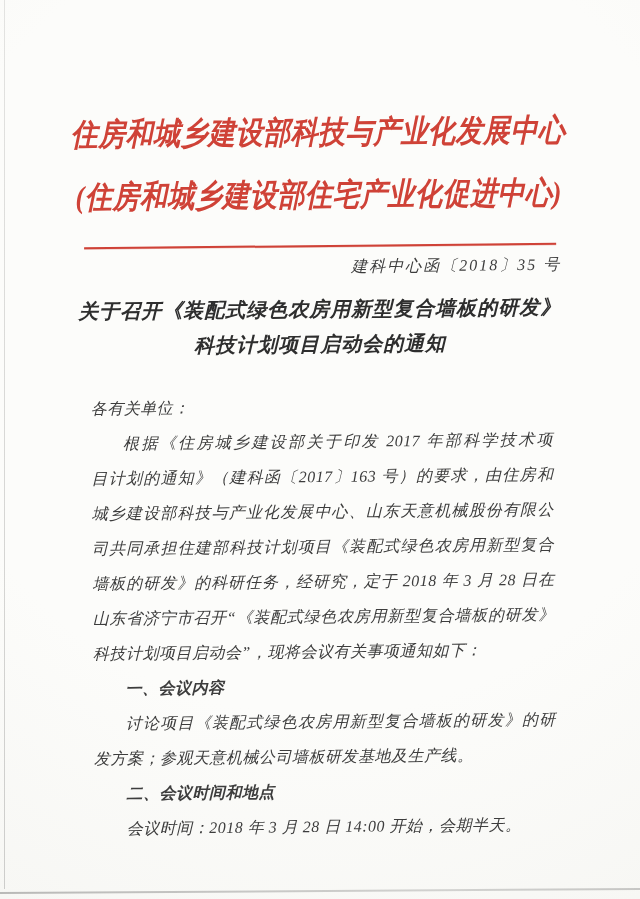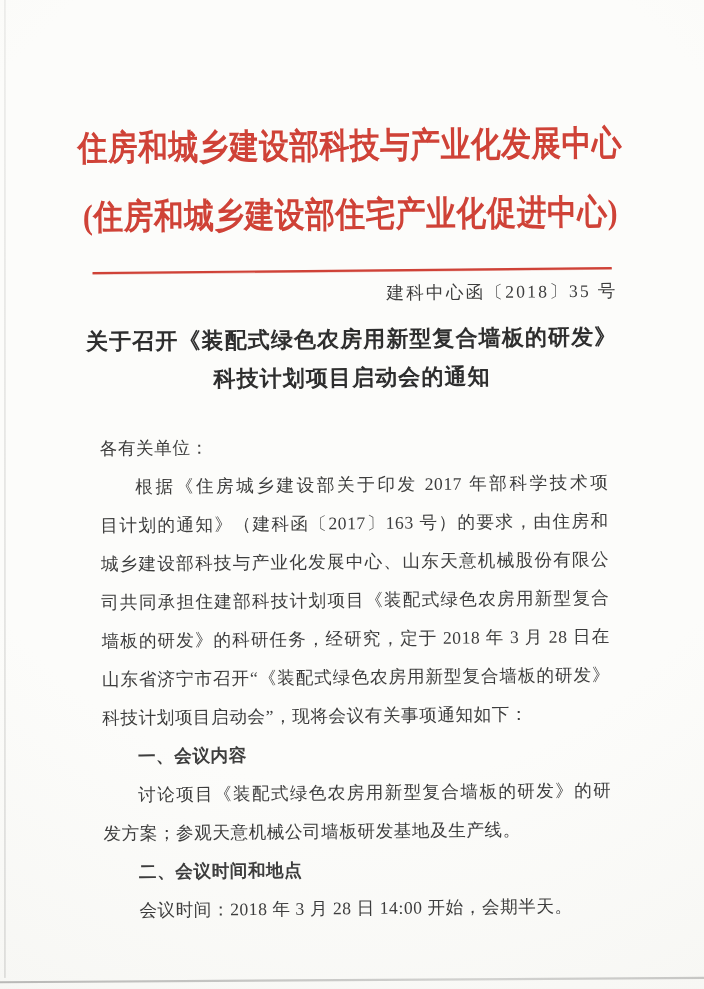--- a/index.html
+++ b/index.html
@@ -14,6 +14,7 @@
     width: 640px; height: 899px;
     background: radial-gradient(circle at 50% 35%, #fcfcfa 60%, #f7f7f4 100%);
     overflow: hidden;
+    font-style: italic;
   }
   .content {
     transform: rotate(-0.55deg);

